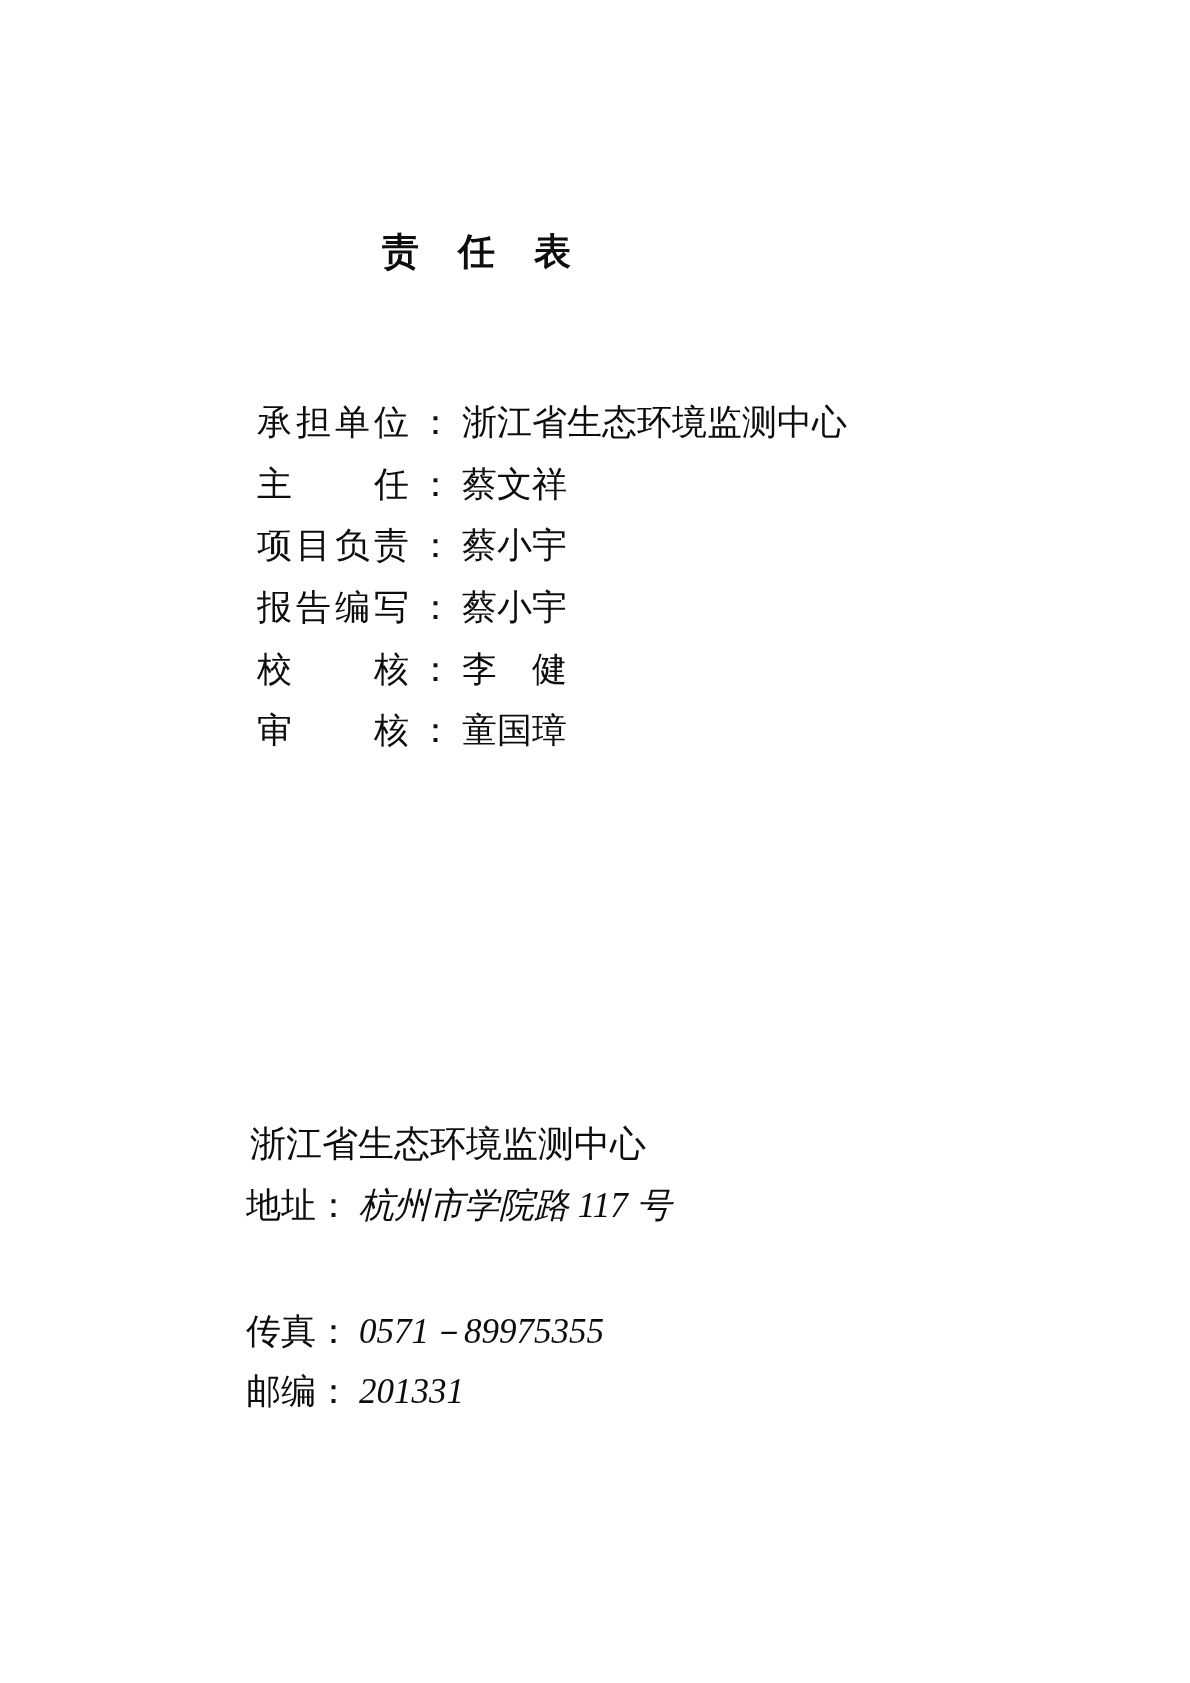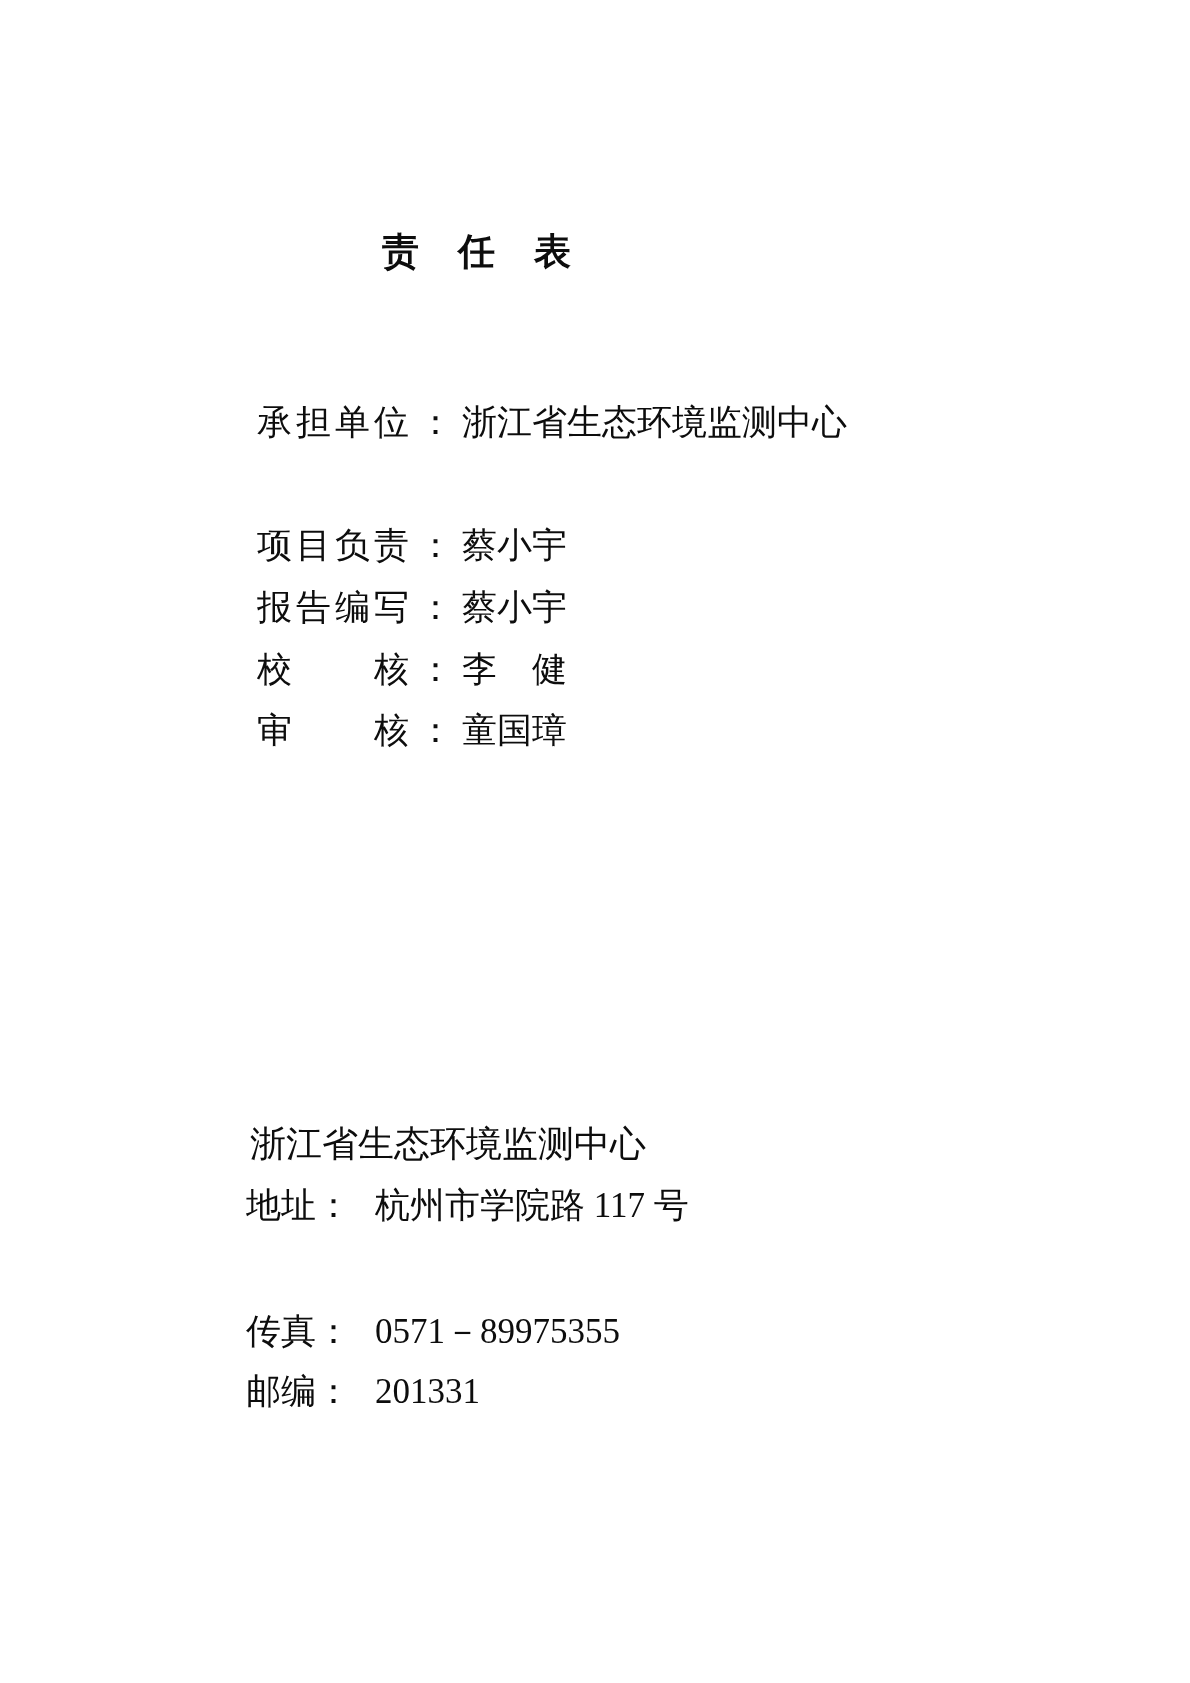--- a/index.html
+++ b/index.html
@@ -77,6 +77,9 @@
     <span class="lbl">承担单位</span><span class="colon">：</span><span class="val">浙江省生态环境监测中心</span>
   </div>
 
+  <div class="resp-row" style="top:423px">
+    <span class="lbl">主任</span><span class="colon">：</span><span class="val">蔡文祥</span>
+  </div>
 
   <div class="resp-row" style="top:484px">
     <span class="lbl">项目负责</span><span class="colon">：</span><span class="val">蔡小宇</span>

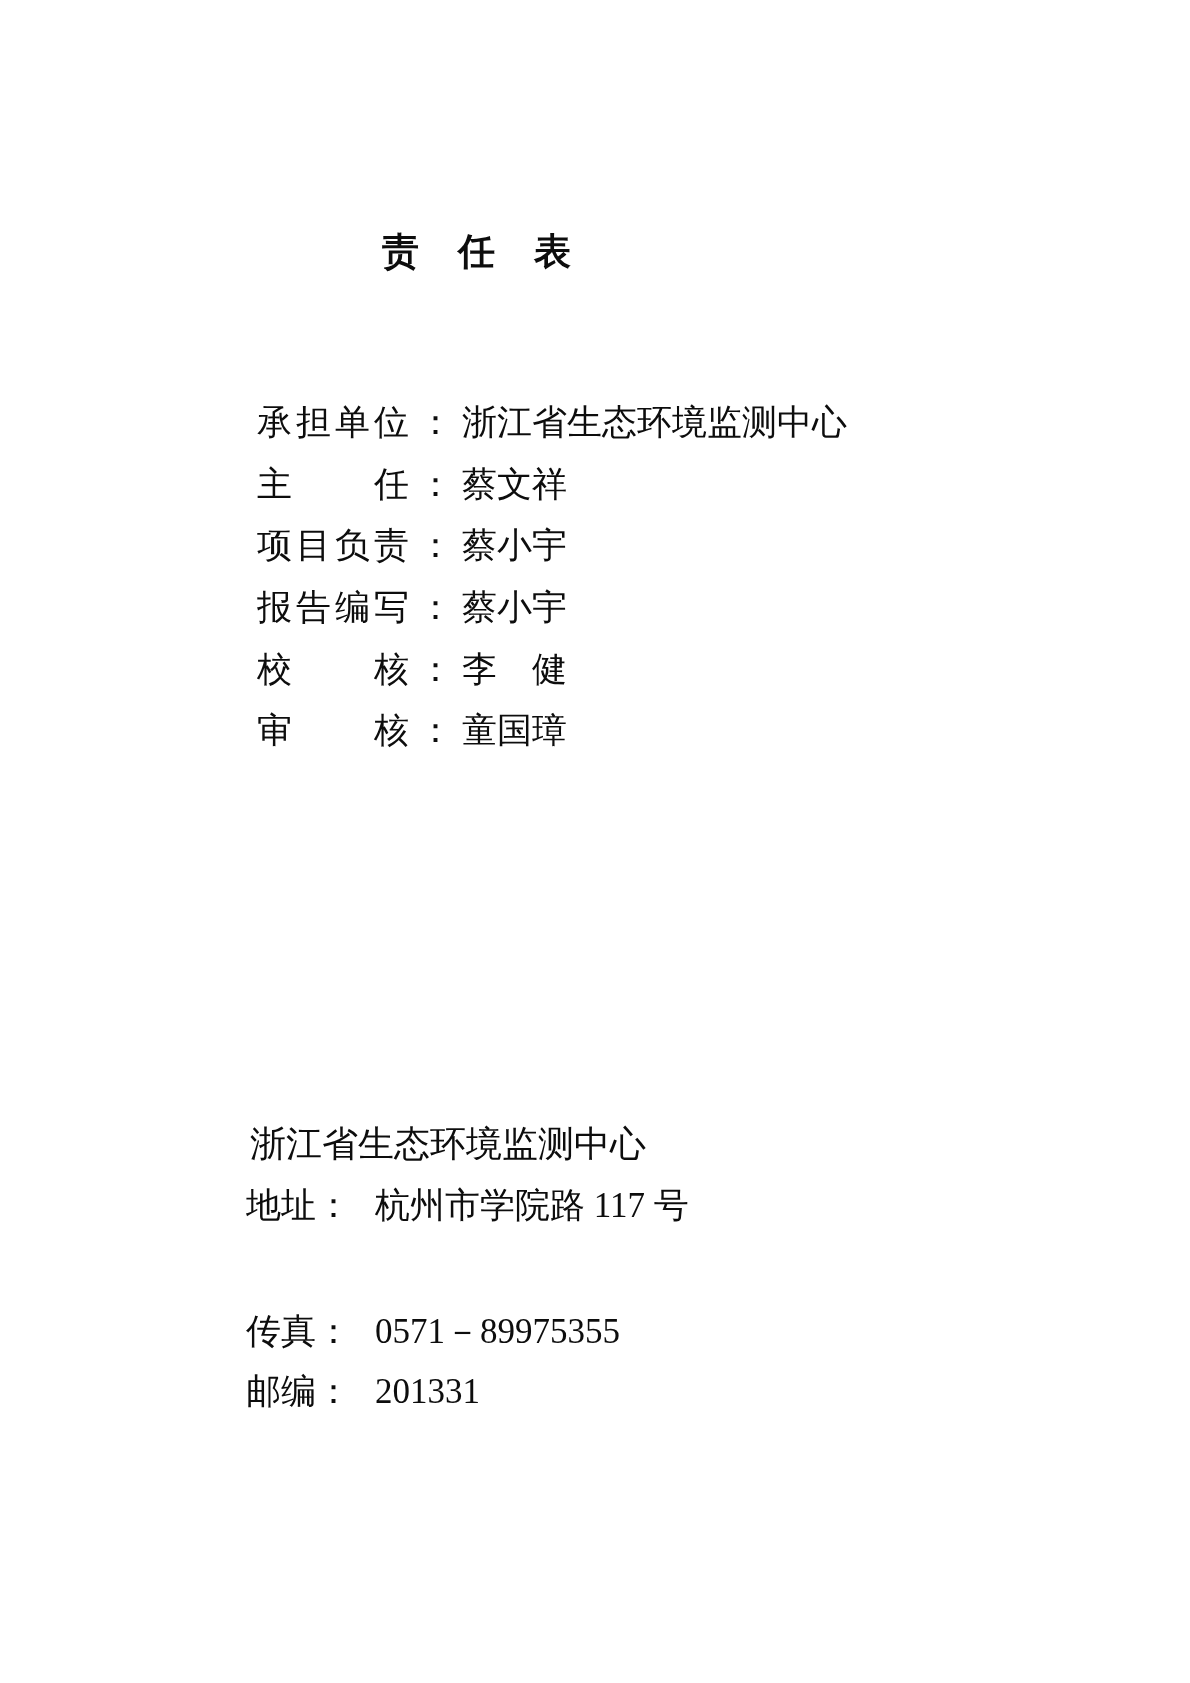--- a/index.html
+++ b/index.html
@@ -63,7 +63,8 @@
     white-space: nowrap;
   }
   .footer-line .fval {
-    margin-left: 24px;
+    margin-left: 8px;
+    font-style: italic;
   }
 </style>
 </head>

